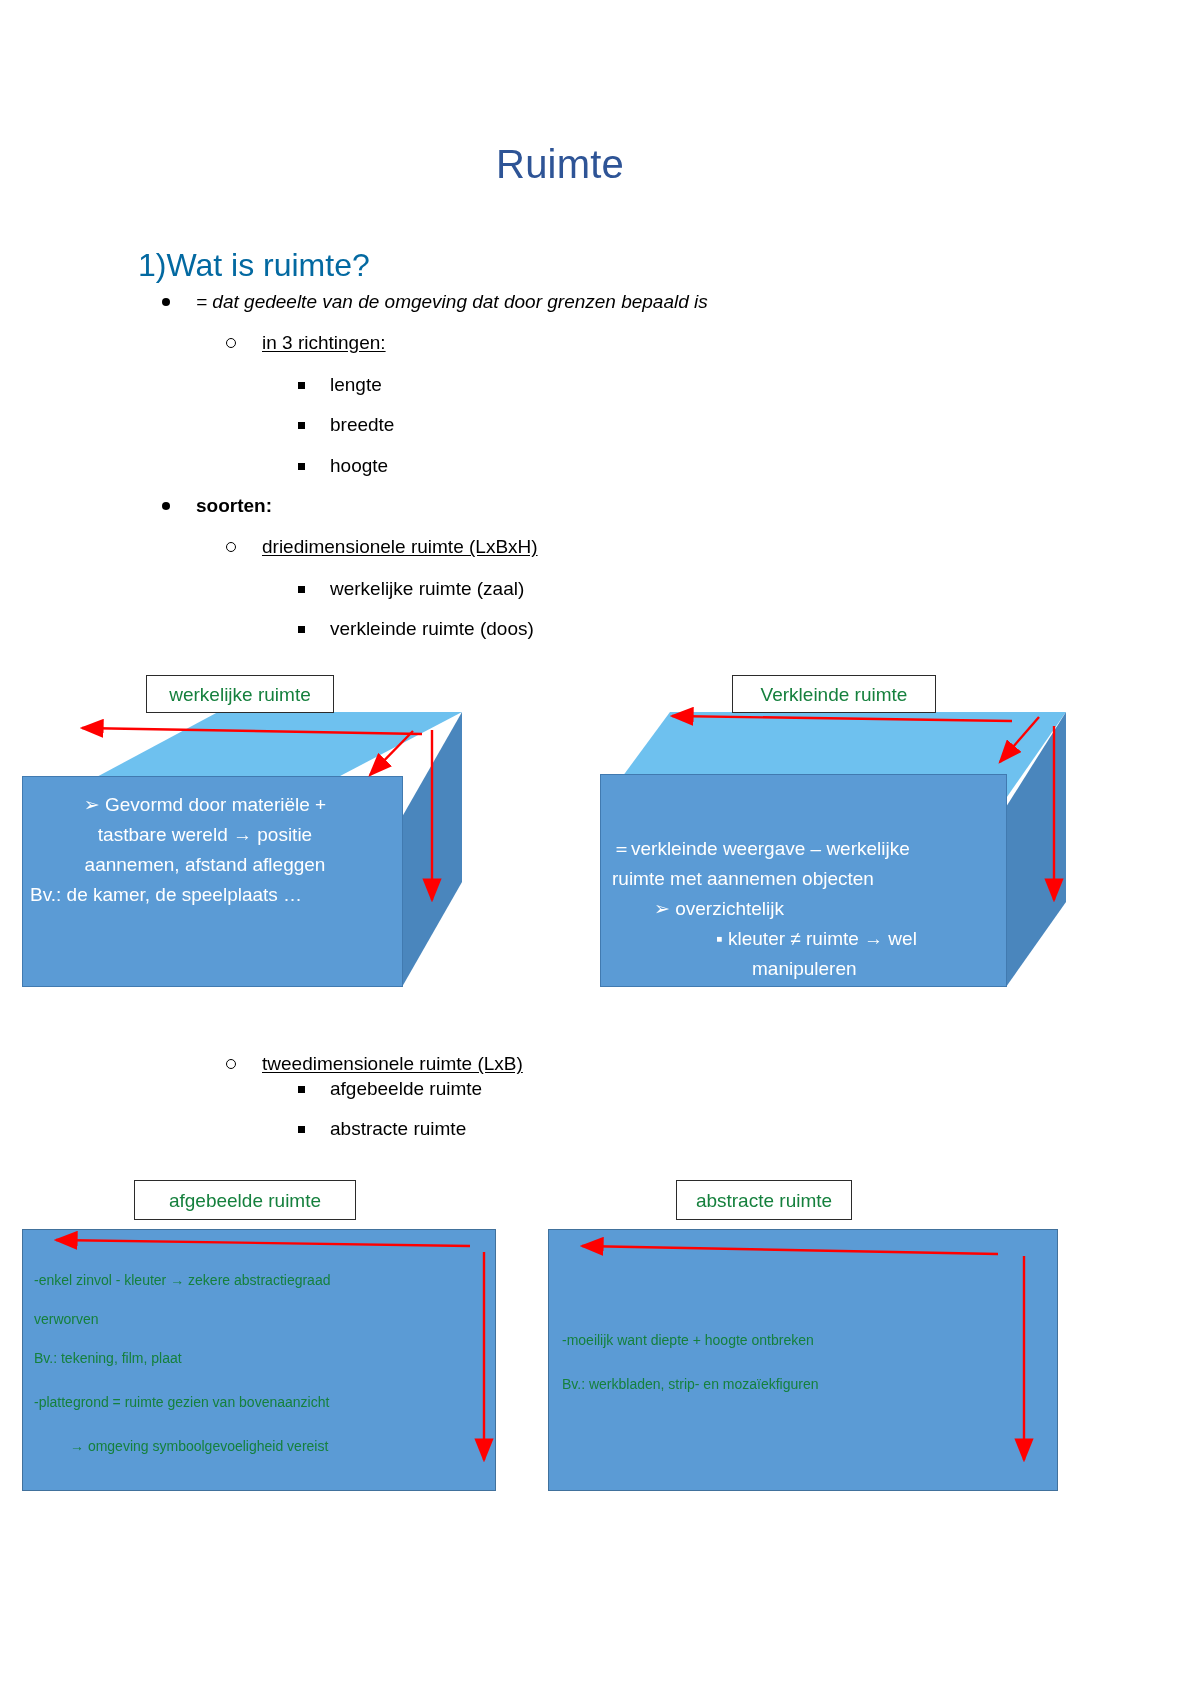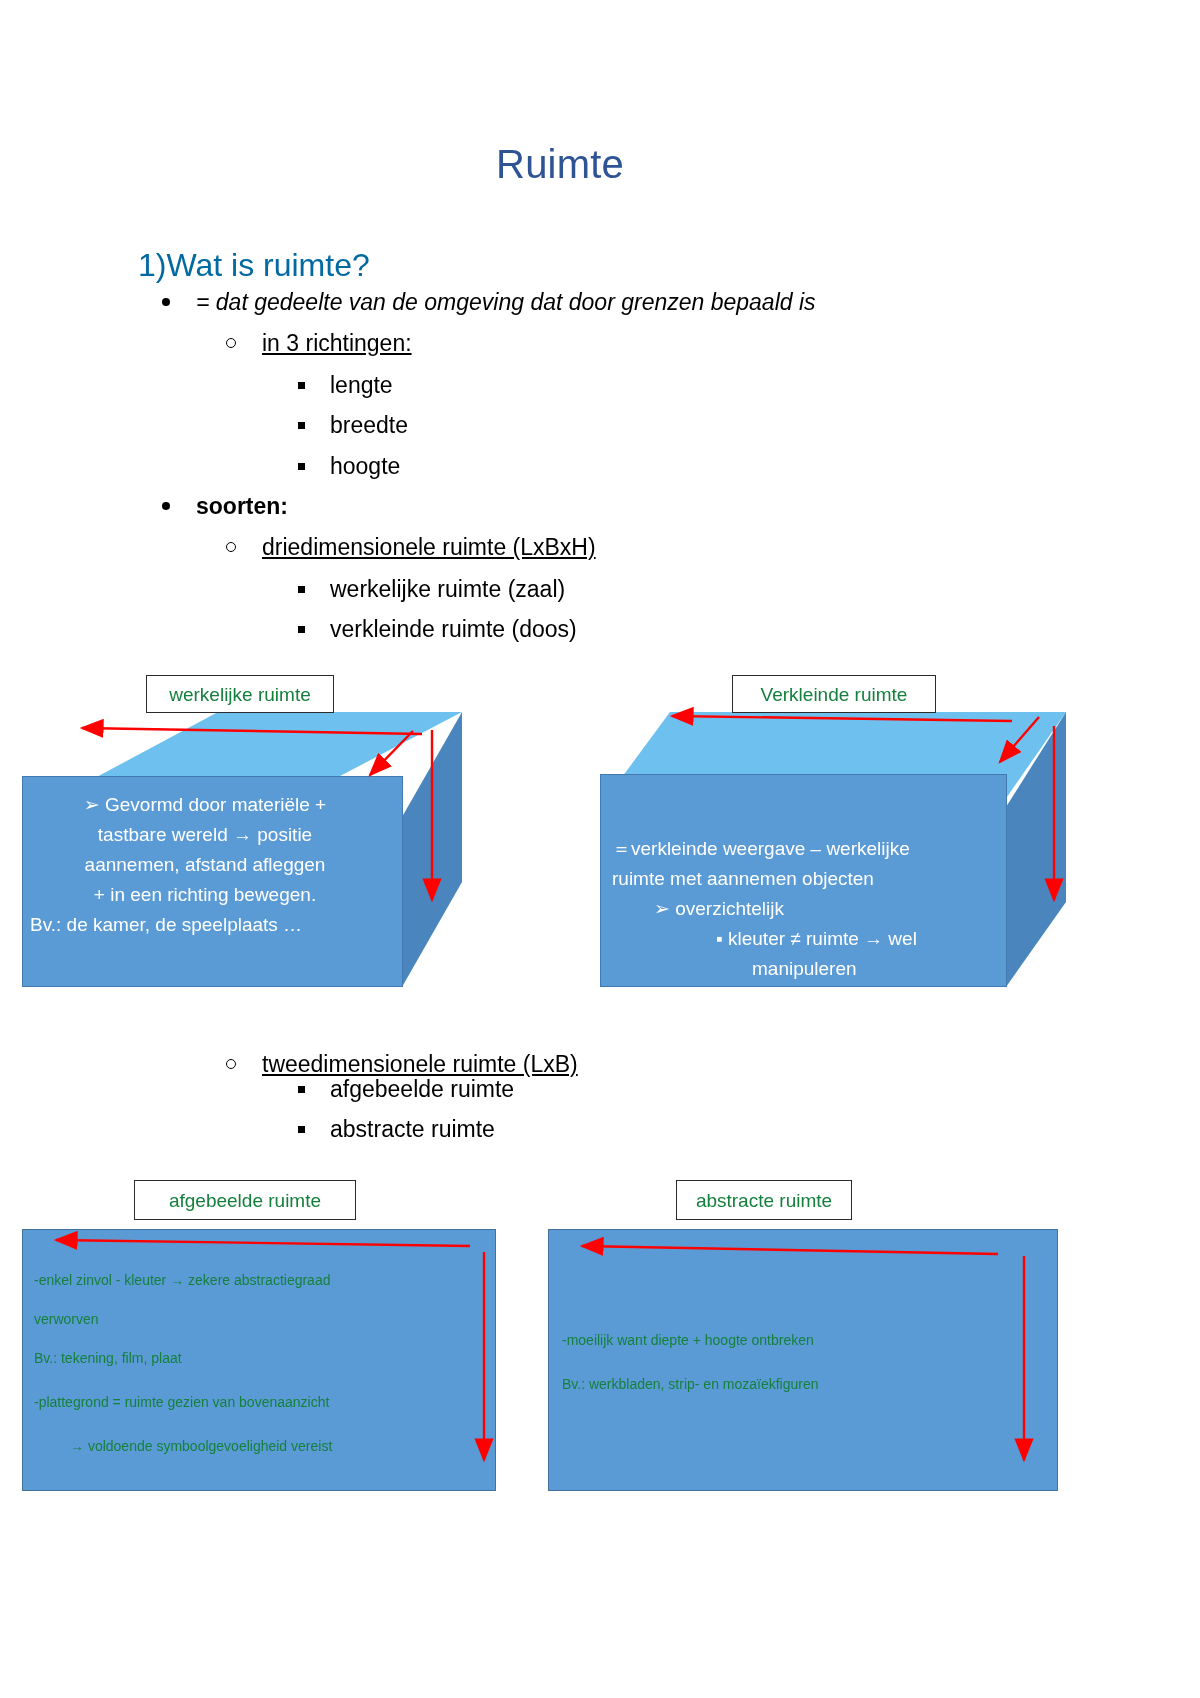--- a/index.html
+++ b/index.html
@@ -42,7 +42,7 @@
     position: absolute;
     display: flex;
     align-items: baseline;
-    font-size: 23px;
+    font-size: 19px;
     line-height: 24px;
     white-space: nowrap;
   }

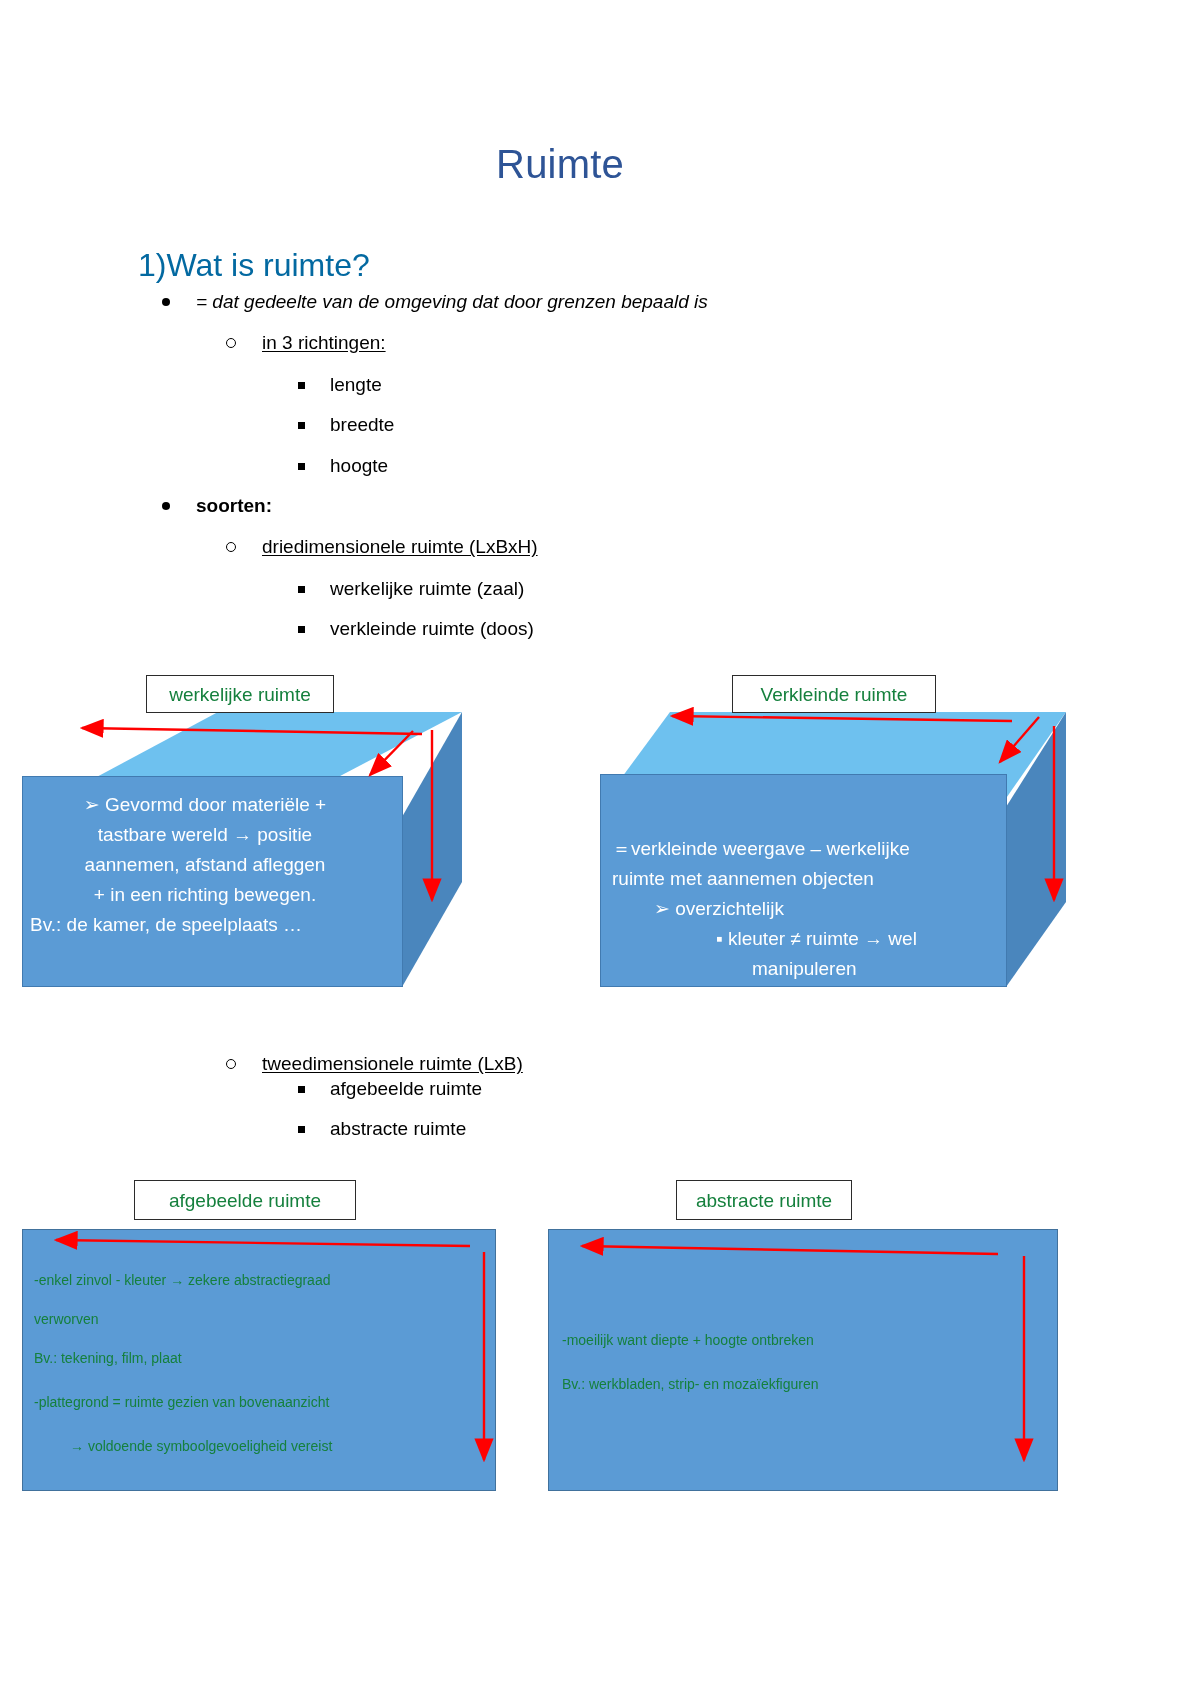--- a/index.html
+++ b/index.html
@@ -234,7 +234,6 @@
   <div class="ln">➢    Gevormd door materiële +</div>
   <div class="ln">tastbare wereld → positie</div>
   <div class="ln">aannemen, afstand afleggen</div>
-  <div class="ln">+ in een richting bewegen.</div>
   <div class="ln" style="text-align:left;">Bv.: de kamer, de speelplaats …</div>
 </div>
 

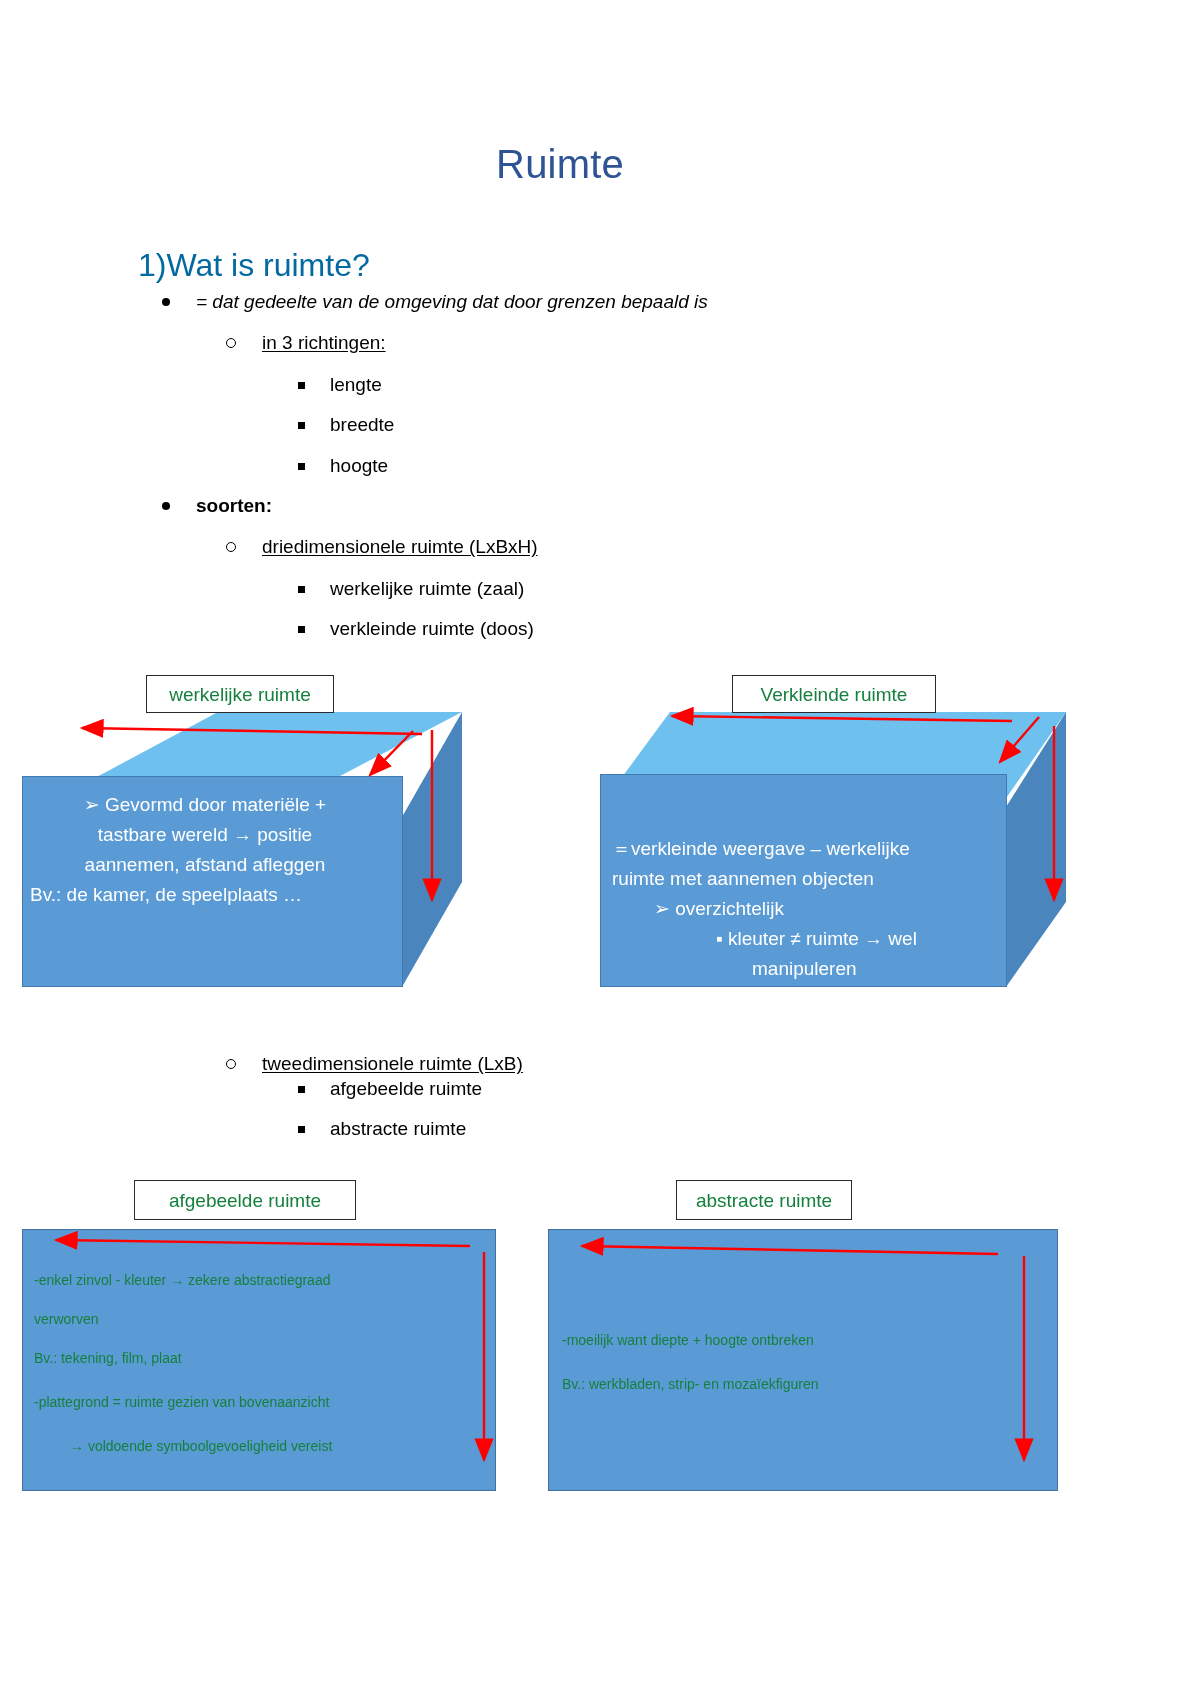--- a/index.html
+++ b/index.html
@@ -270,7 +270,7 @@
   <div class="ln" style="line-height:34px;">verworven</div>
   <div class="ln">Bv.: tekening, film, plaat</div>
   <div class="ln">-plattegrond = ruimte gezien van bovenaanzicht</div>
-  <div class="ln" style="padding-left:36px;">→ voldoende symboolgevoeligheid vereist</div>
+  <div class="ln" style="padding-left:36px;">→ omgeving symboolgevoeligheid vereist</div>
 </div>
 
 <div class="callout" style="left:676px; top:1180px; width:176px; height:40px;">

